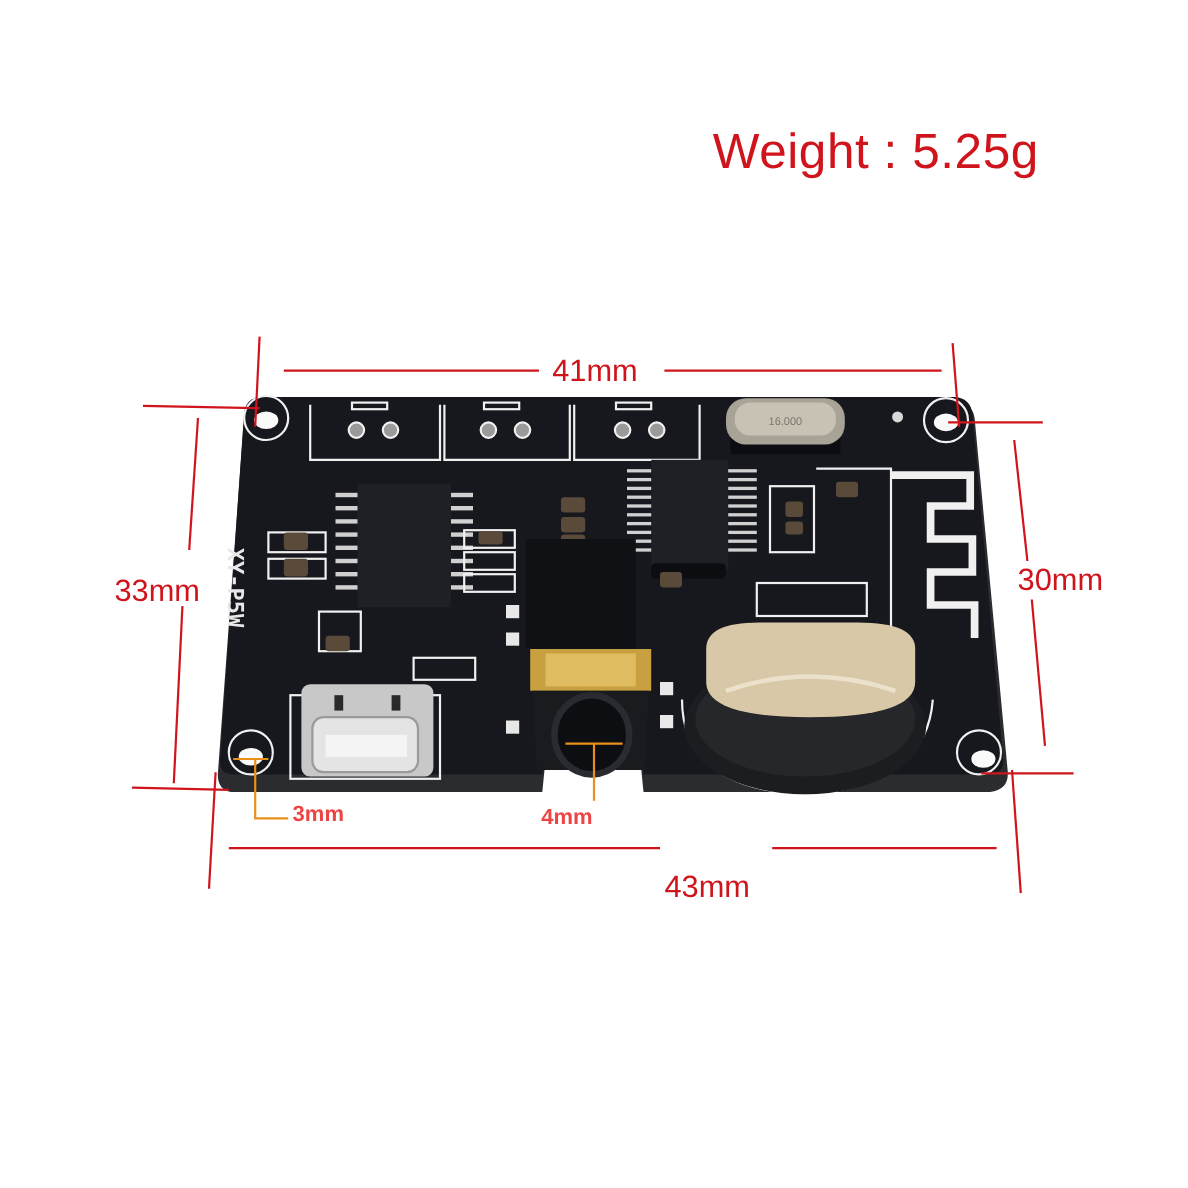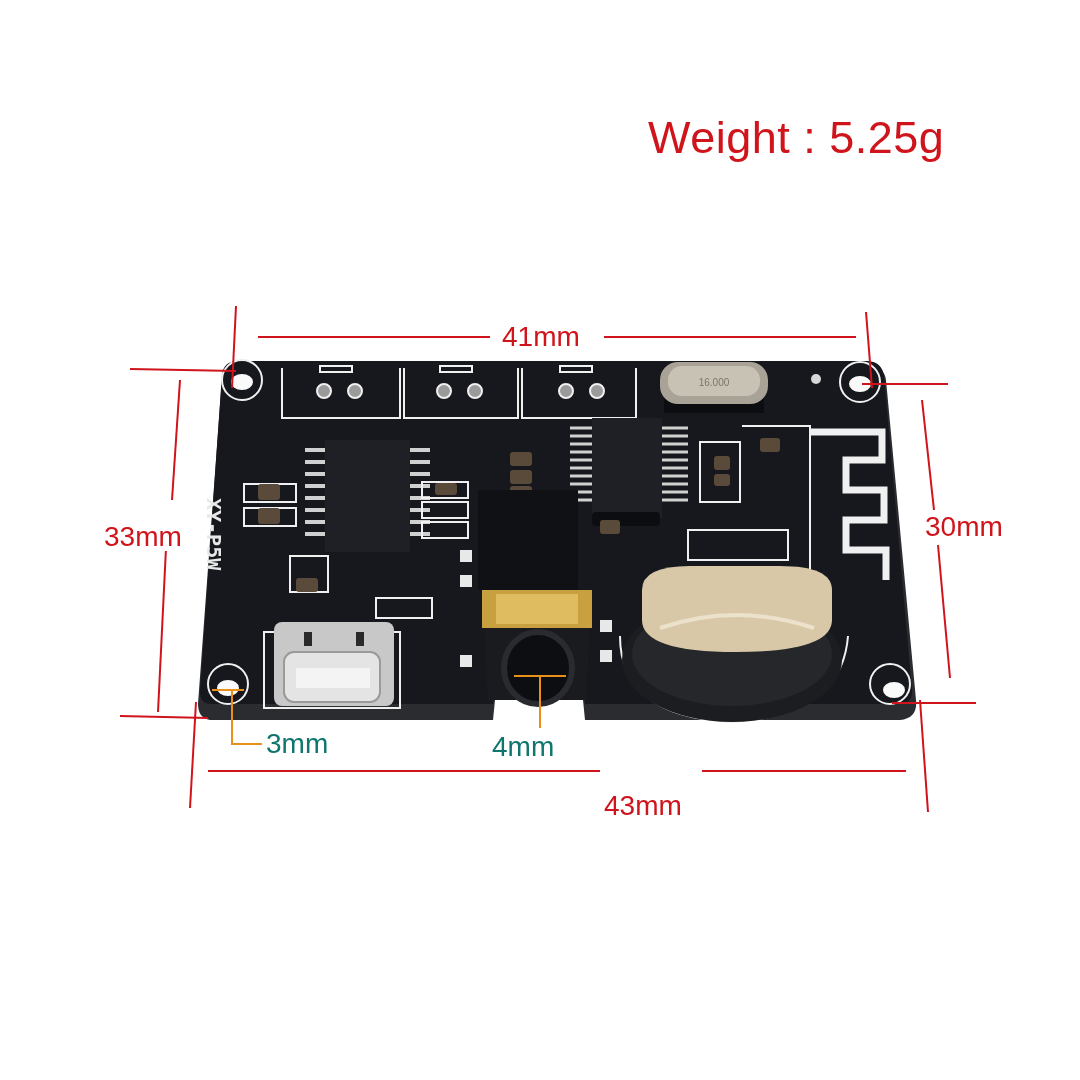--- a/index.html
+++ b/index.html
@@ -6,7 +6,7 @@
   body{width:1080px;height:1080px;position:relative;overflow:hidden;font-family:"Liberation Sans",sans-serif;}
   .weight{position:absolute;left:648px;top:112px;font-size:45px;color:#d0141c;letter-spacing:0.5px;white-space:nowrap;}
   .dim{position:absolute;font-size:28px;color:#d0141c;white-space:nowrap;background:#fff;line-height:1;}
-  .dim-o{position:absolute;font-size:28px;color:#0f766e;white-space:nowrap;line-height:1;}
+  .dim-o{position:absolute;font-size:20px;color:#ef4444;white-space:nowrap;line-height:1;font-weight:bold;}
   svg{position:absolute;left:0;top:0;}
   .silk{position:absolute;color:#e8e8e8;font-family:"DejaVu Sans Mono",monospace;font-weight:bold;font-size:20px;transform:rotate(90deg);transform-origin:left top;white-space:nowrap;}
 </style>

